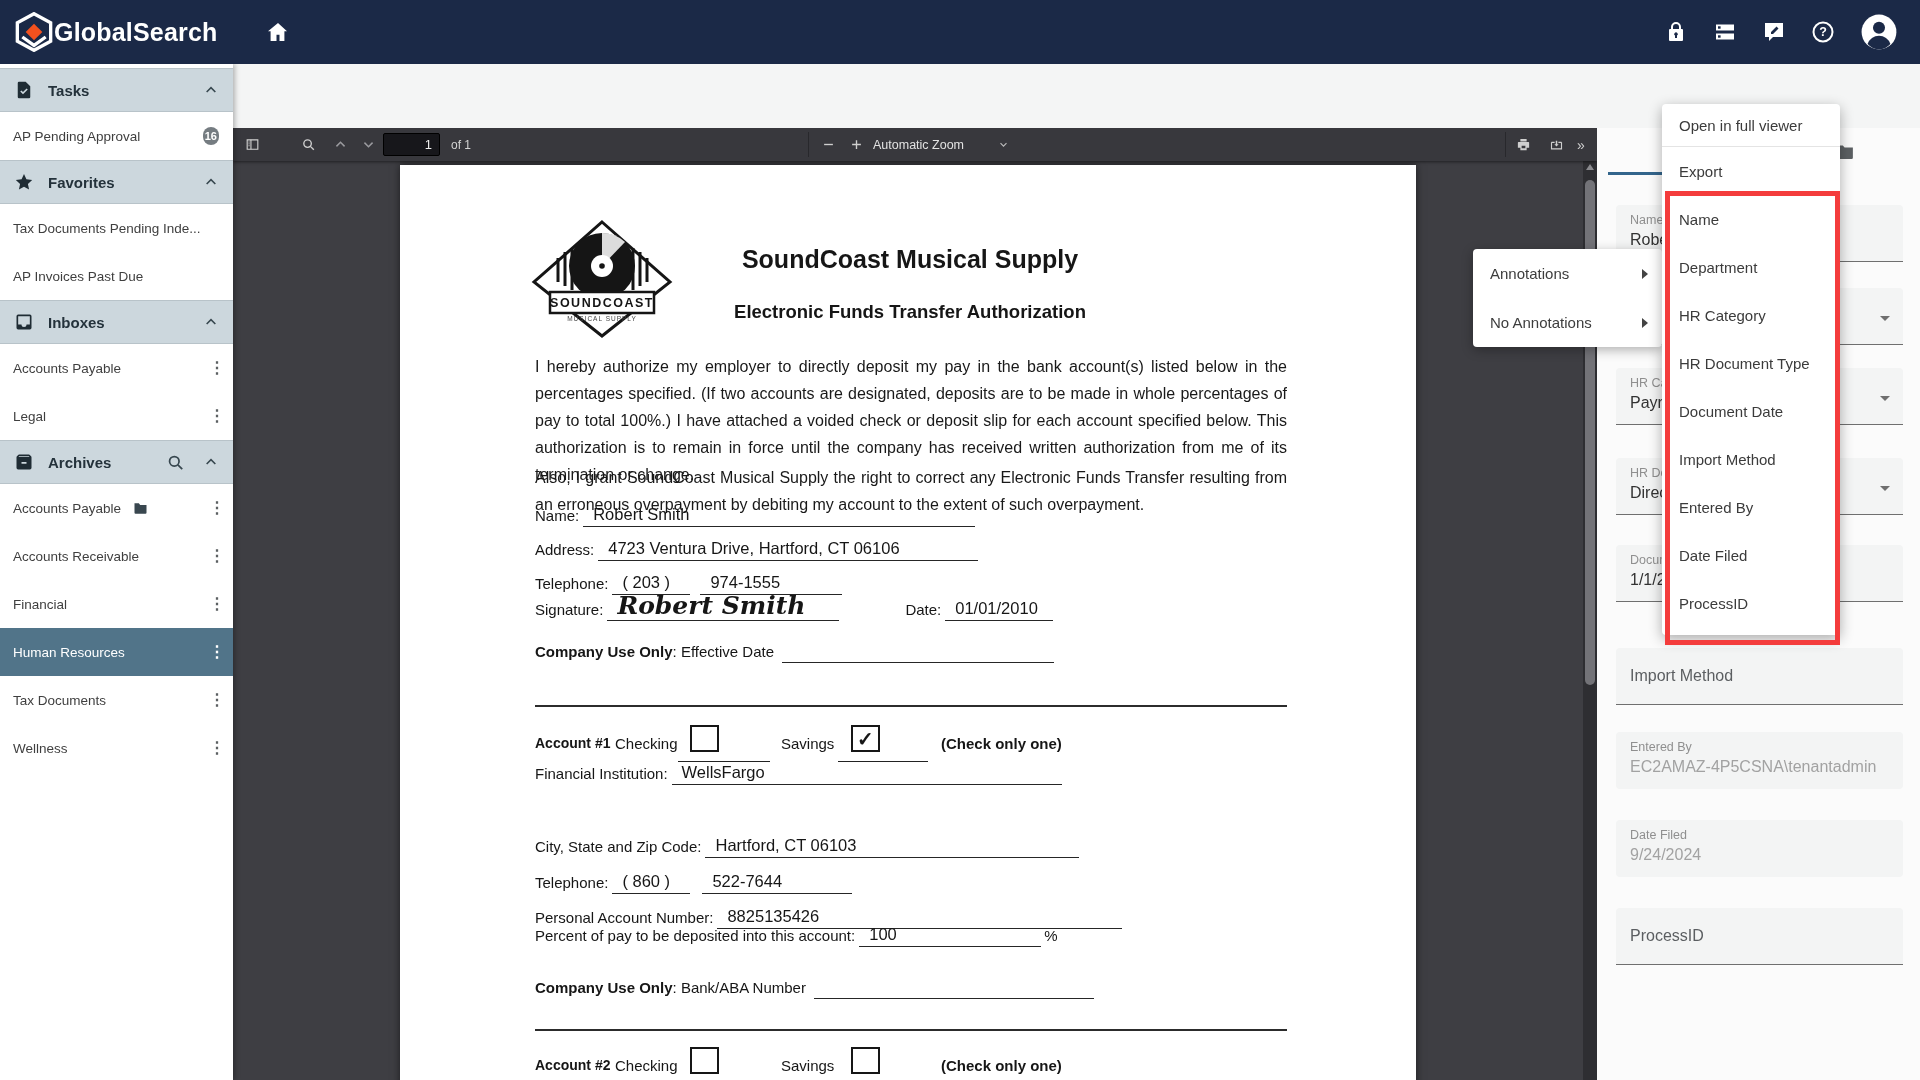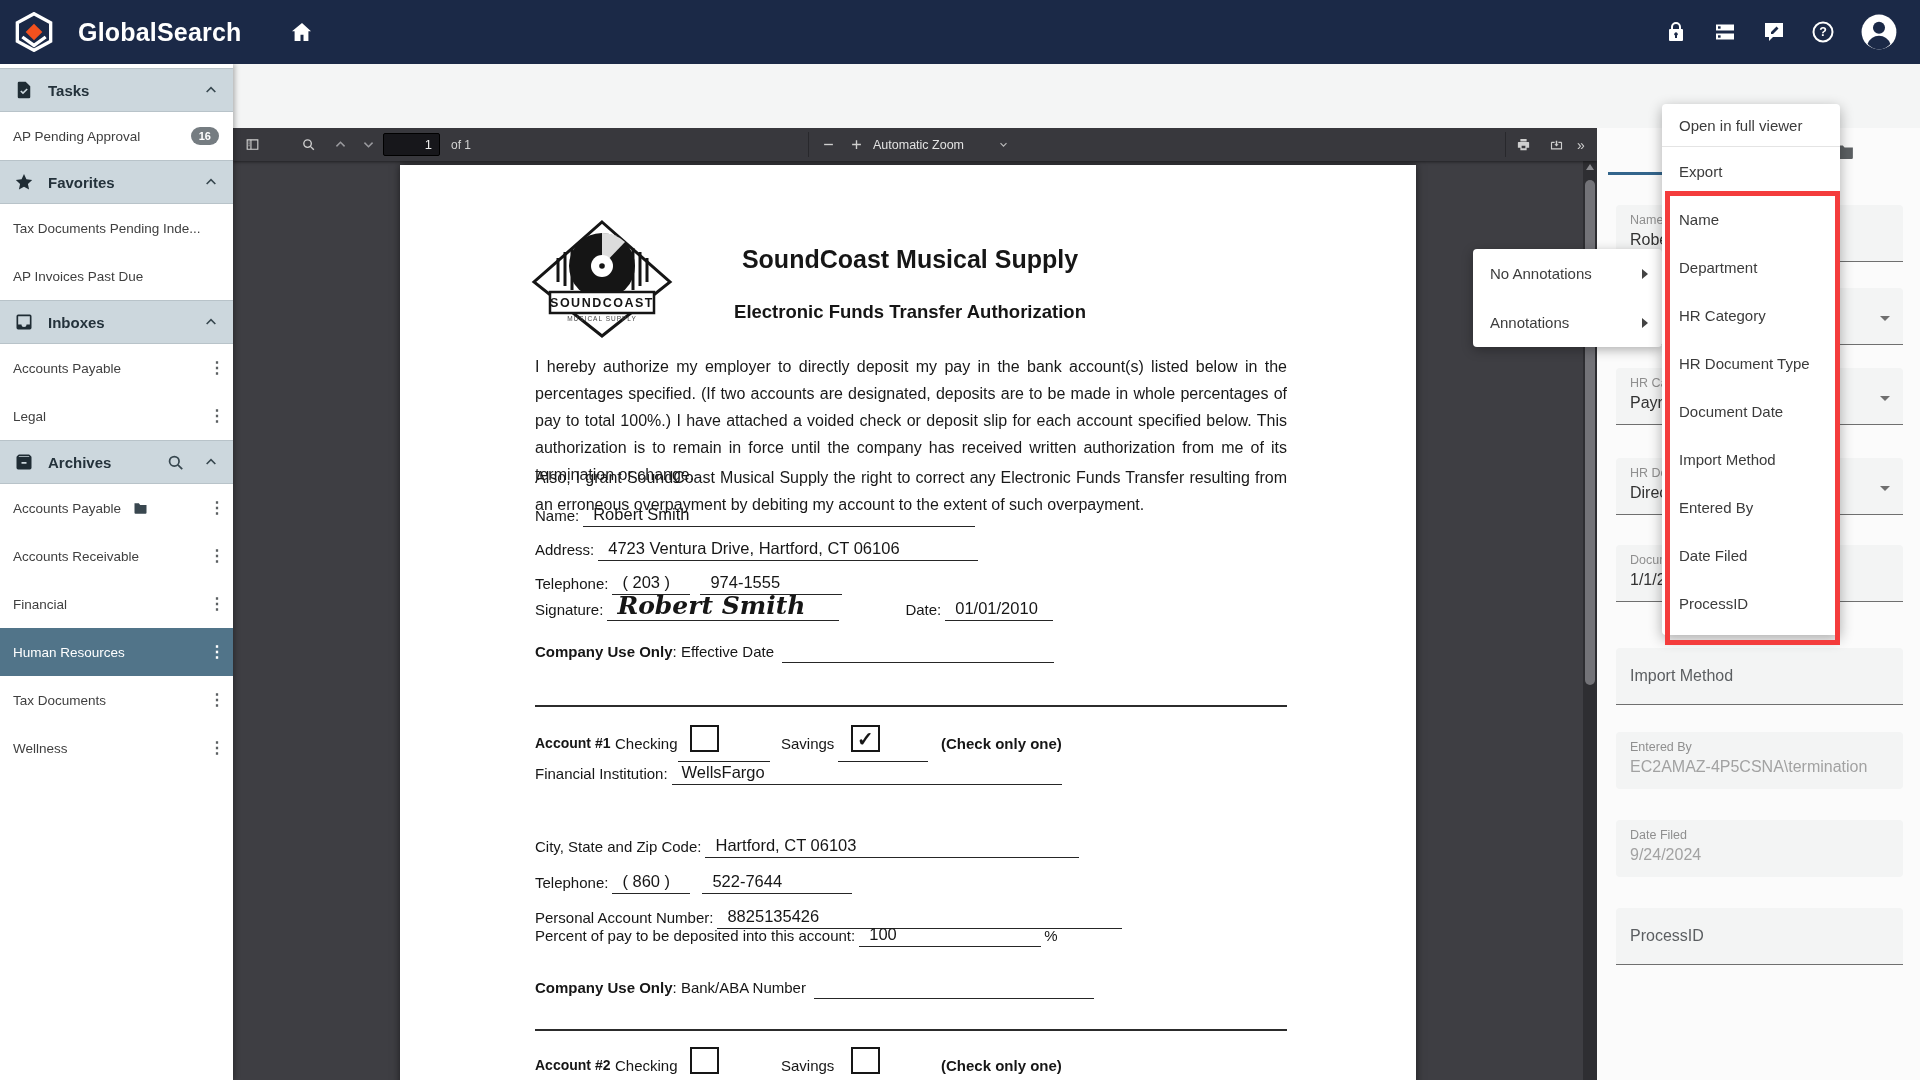--- a/index.html
+++ b/index.html
@@ -10,7 +10,7 @@
 
   
   #navbar { position:absolute; left:0; top:0; width:1920px; height:64px; background:#1b2947; display:flex; align-items:center; z-index:20; }
-  #brand { display:flex; align-items:center; gap:24px; margin-left:14px; }
+  #brand { display:flex; align-items:center; gap:0; margin-left:14px; }
   #brand .brand-text { color:#fff; font-size:25px; font-weight:bold; letter-spacing:.2px; }
   .nav-ic { width:24px; height:24px; color:#fff; }
   #home-btn { margin-left:48px; }

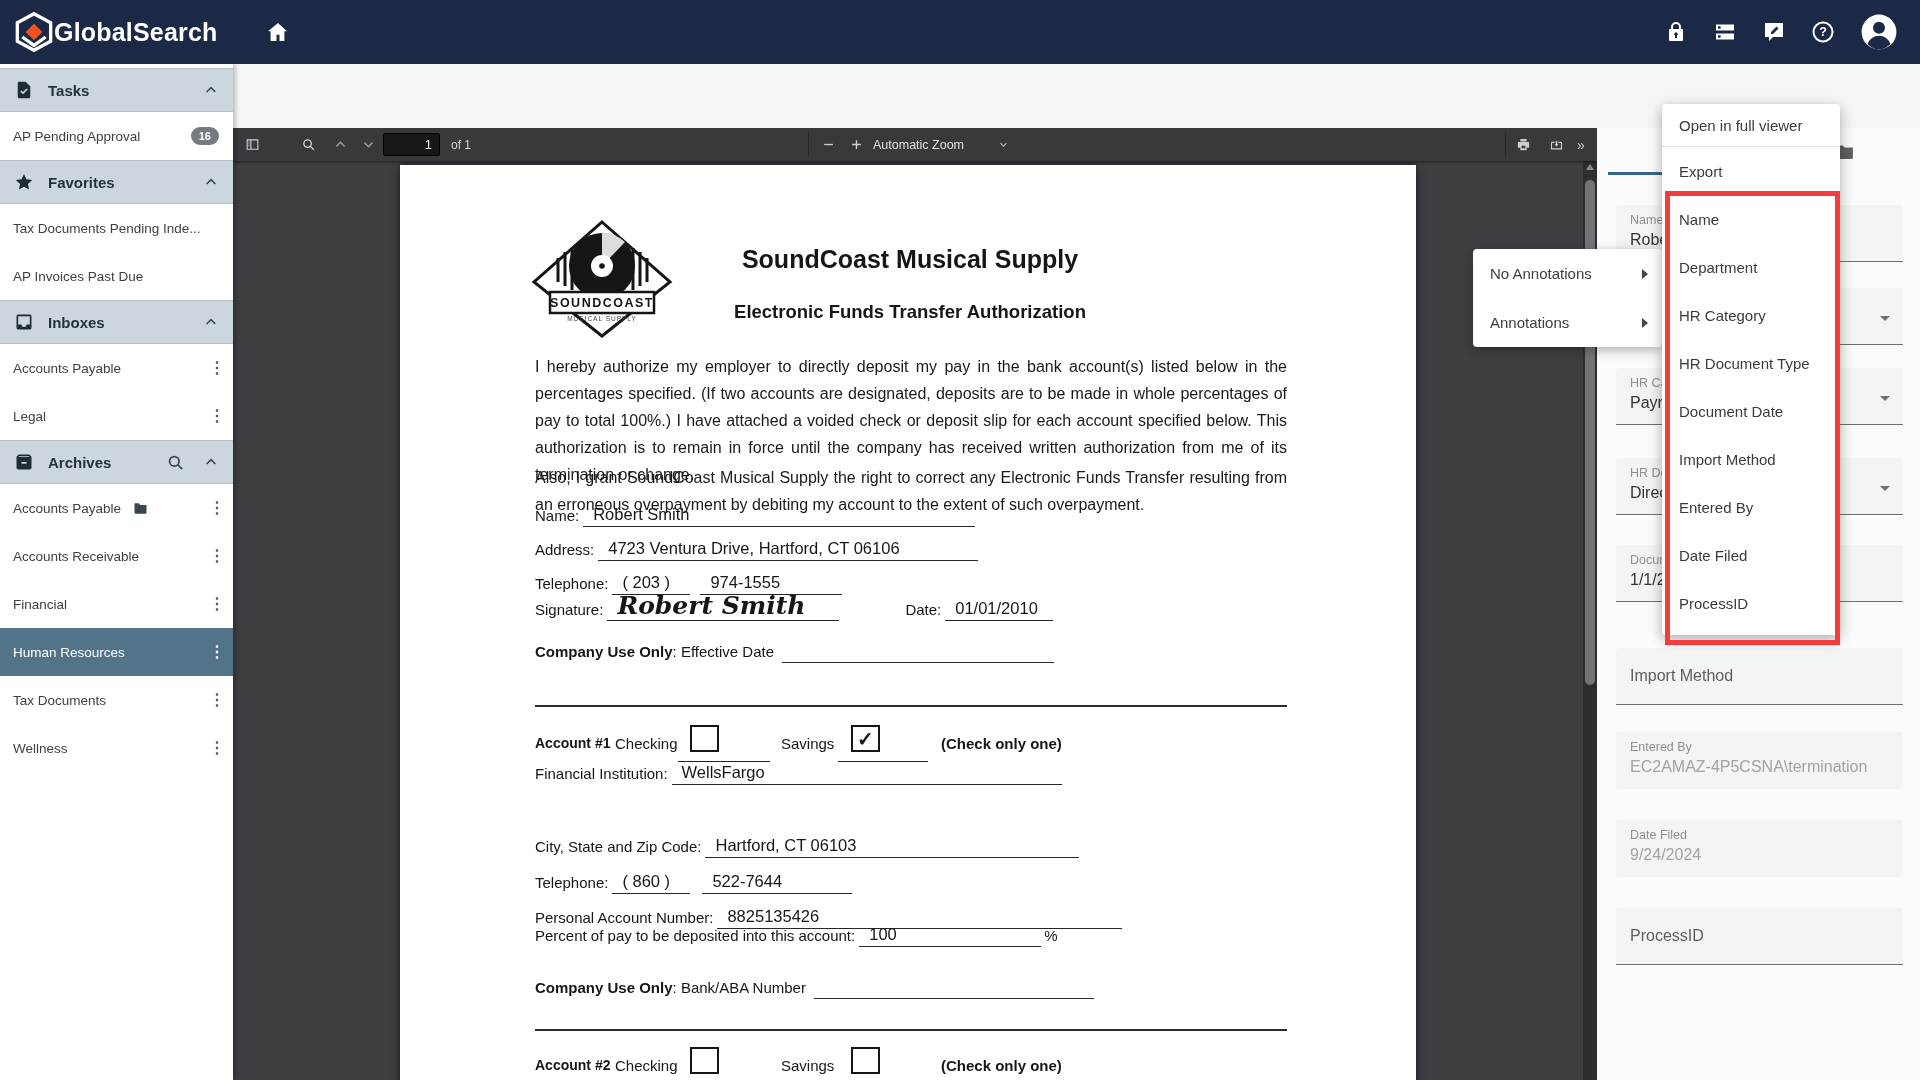--- a/index.html
+++ b/index.html
@@ -26,7 +26,7 @@
   .chev { width:16px; height:16px; color:#37474f; }
   .s-item { height:48px; display:flex; align-items:center; padding:0 10px 0 13px; font-size:13.5px; color:#3f3f3f; cursor:pointer; background:#fff; }
   .s-item .lab { flex:1; white-space:nowrap; overflow:hidden; text-overflow:ellipsis; }
-  .badge { background:#757c81; color:#fff; font-size:11px; font-weight:bold; border-radius:9px; padding:3px 8px; margin-right:4px; }
+  .badge { background:#757c81; color:#fff; font-size:11px; font-weight:bold; border-radius:9px; padding:3px 2px; margin-right:4px; }
   .kebab { color:#5c6062; font-size:16px; font-weight:bold; width:14px; text-align:center; letter-spacing:0; line-height:6px; }
   .s-item.selected { background:#517489; color:#fff; }
   .s-item.selected .kebab { color:#fff; }

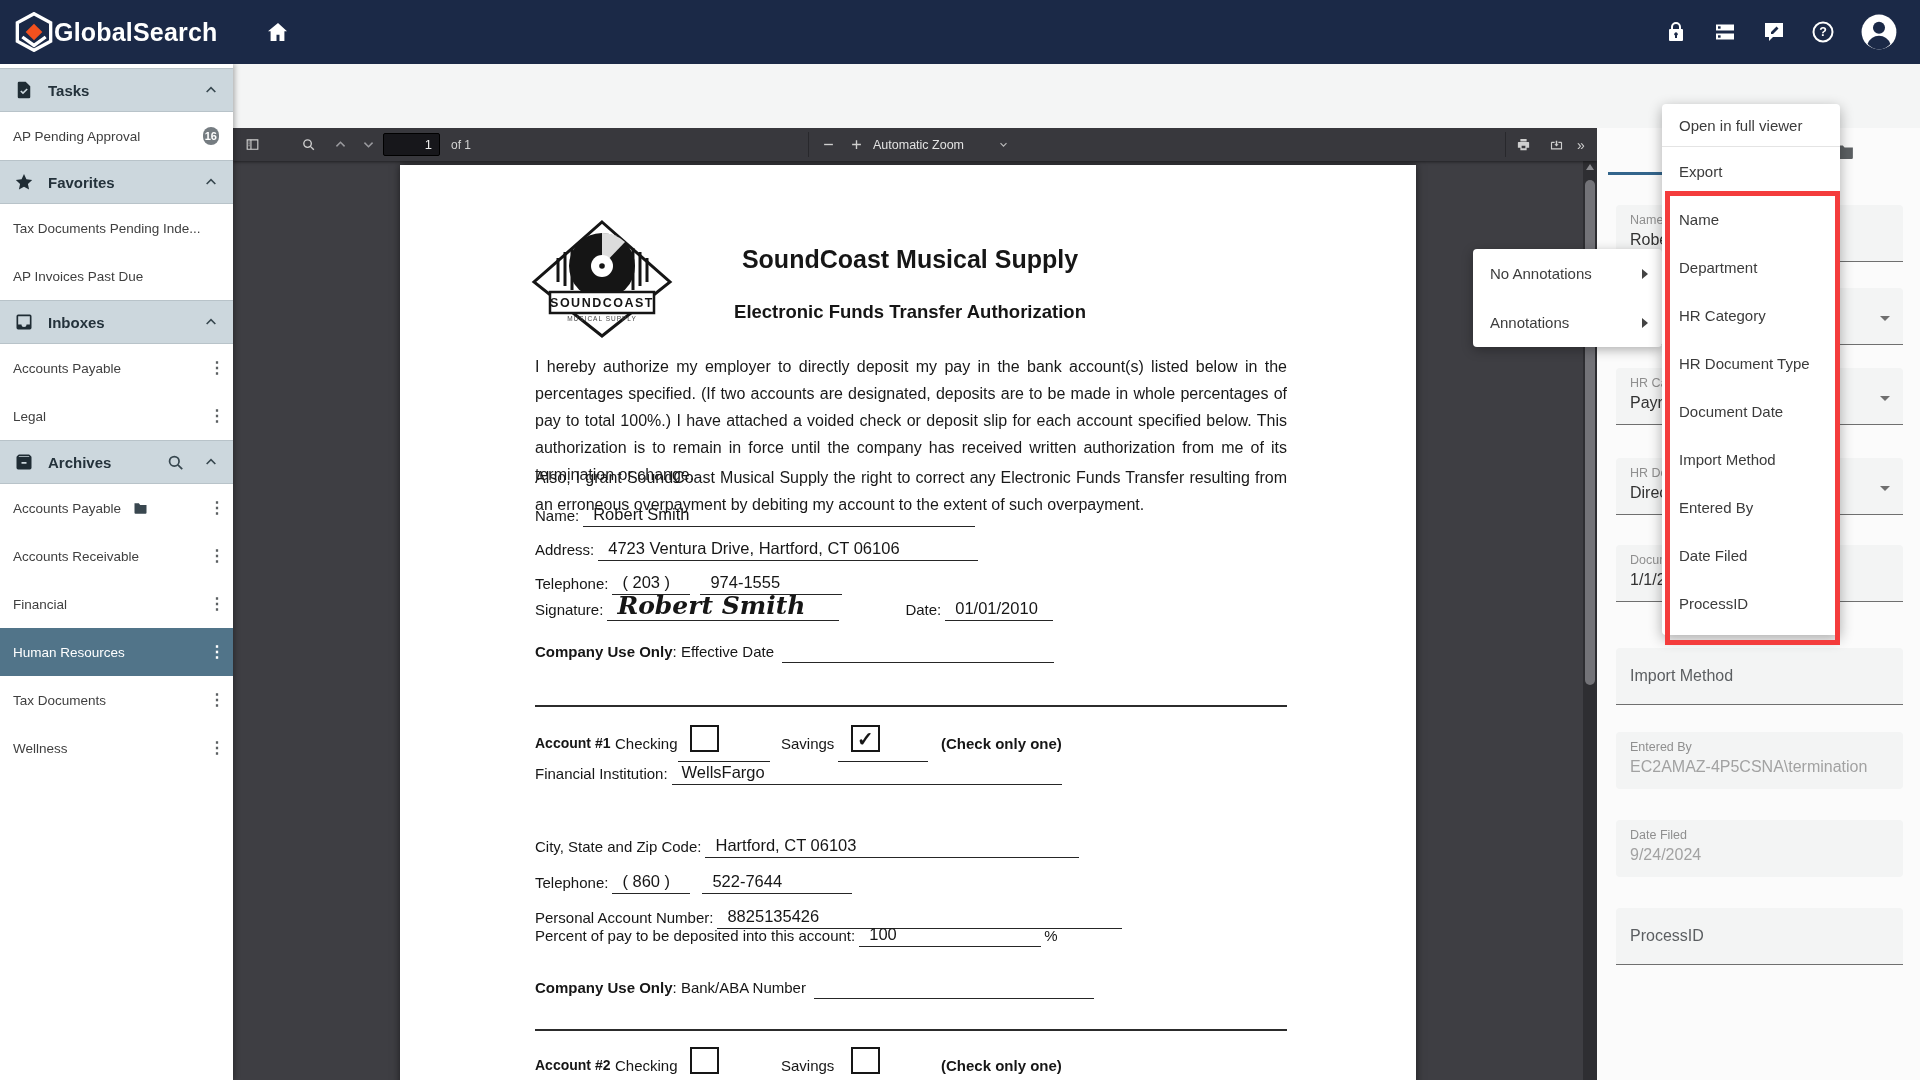--- a/index.html
+++ b/index.html
@@ -590,11 +590,11 @@
 
   <div id="submenu">
     <div class="sm-item">
+      <span class="lab">Annotations</span>
+      <span class="sm-arrow"></span>
+    </div>
+    <div class="sm-item">
       <span class="lab">No Annotations</span>
-      <span class="sm-arrow"></span>
-    </div>
-    <div class="sm-item">
-      <span class="lab">Annotations</span>
       <span class="sm-arrow"></span>
     </div>
   </div>

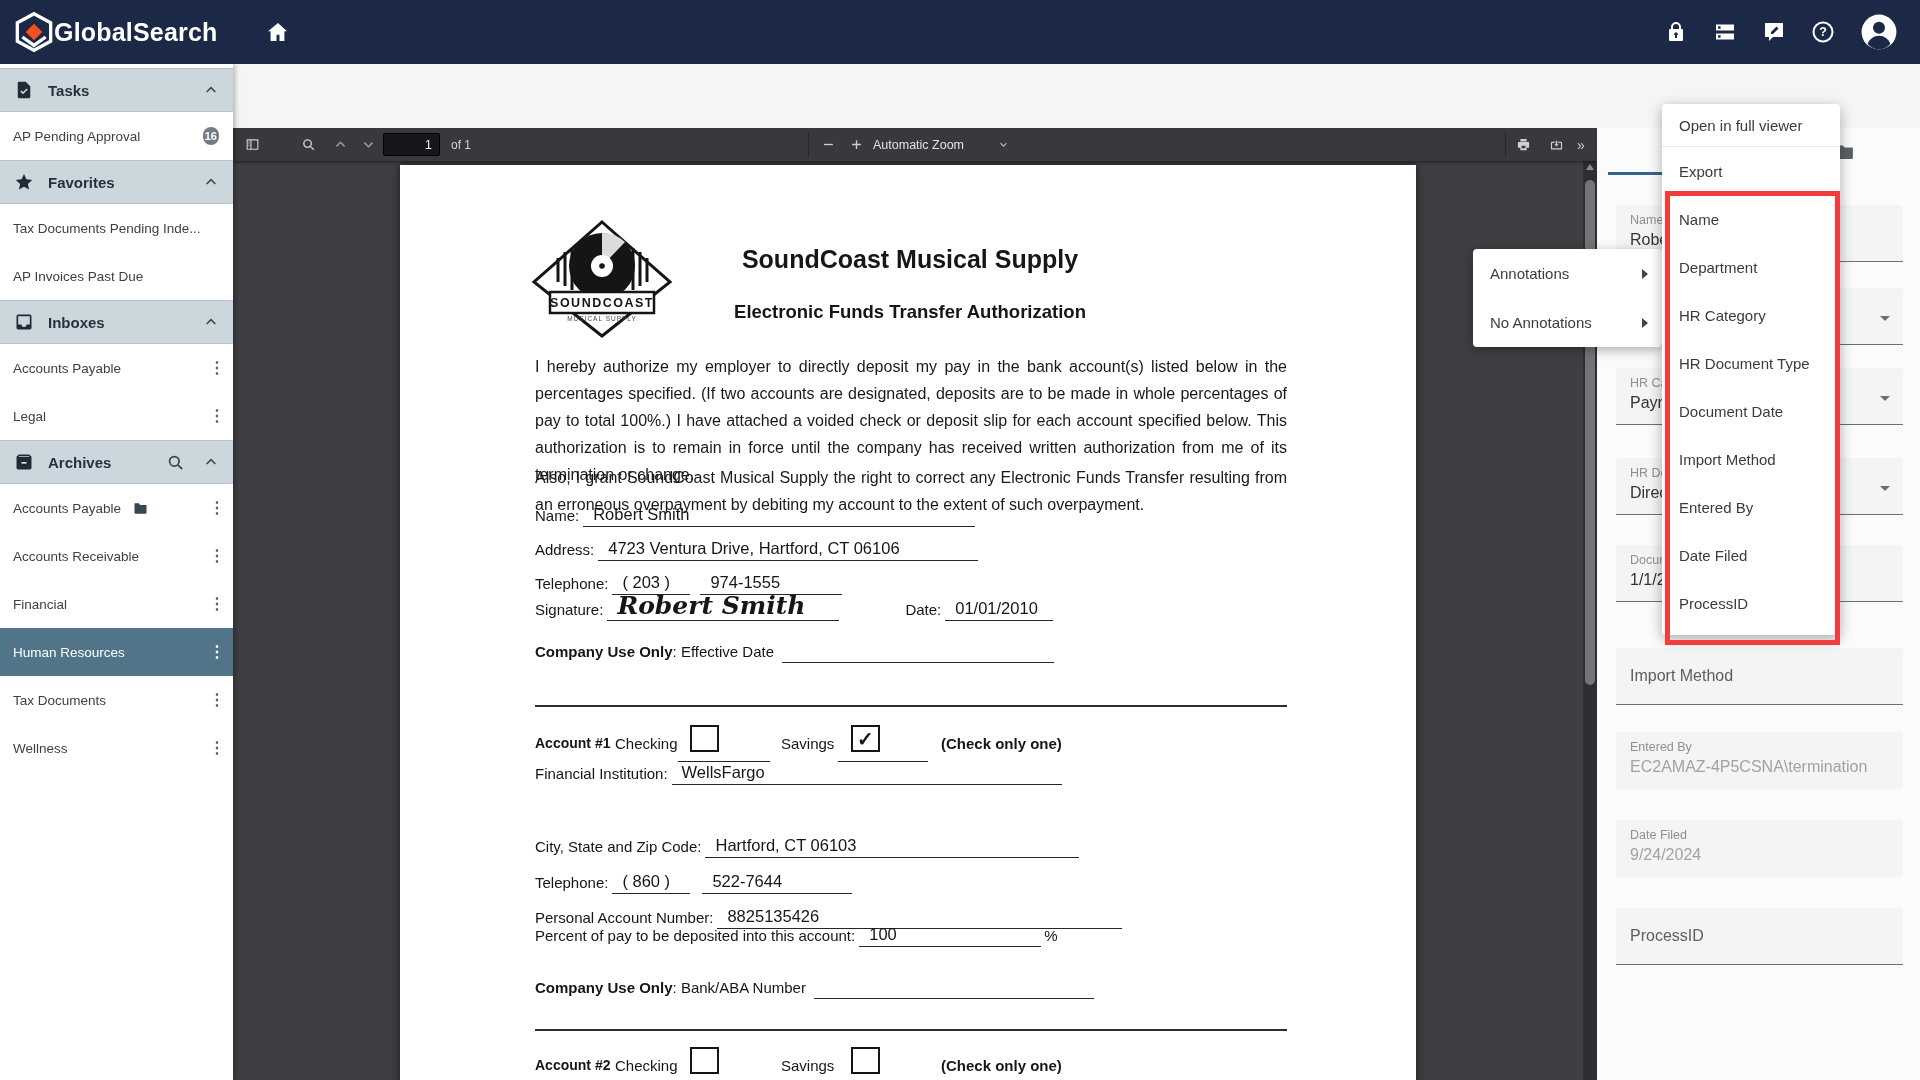--- a/index.html
+++ b/index.html
@@ -577,7 +577,7 @@
     </div>
     <div class="pfield disabled" style="top:604px">
       <div class="lbl">Entered By</div>
-      <div class="val">EC2AMAZ-4P5CSNA\termination</div>
+      <div class="val">EC2AMAZ-4P5CSNA\tenantadmin</div>
     </div>
     <div class="pfield disabled" style="top:692px">
       <div class="lbl">Date Filed</div>

